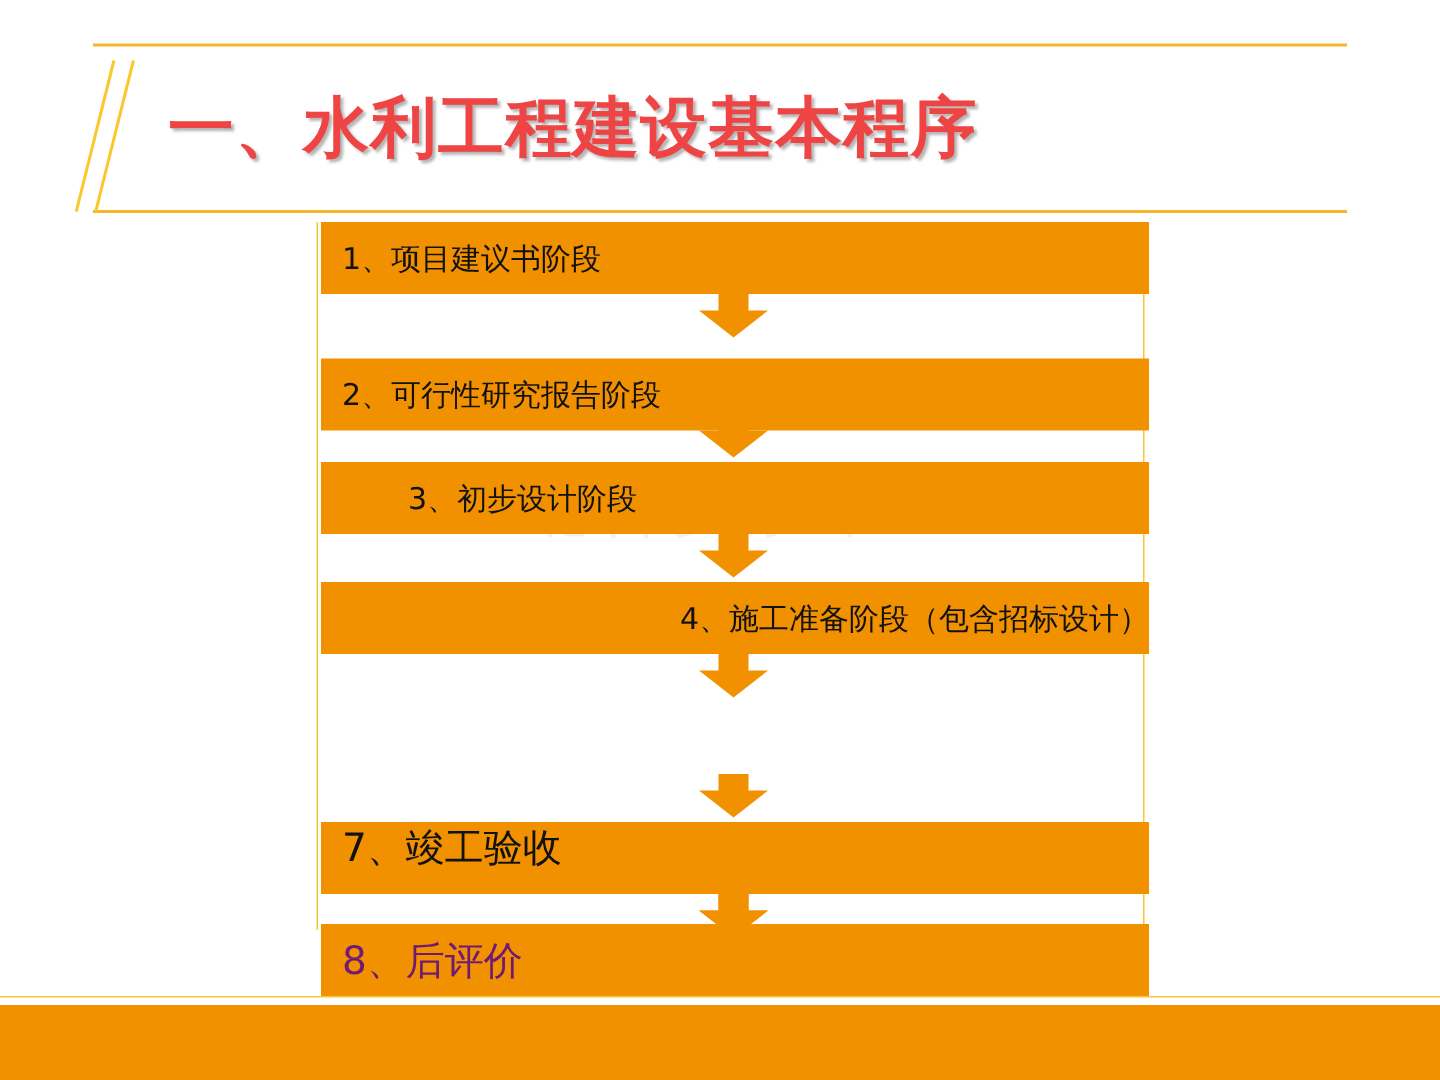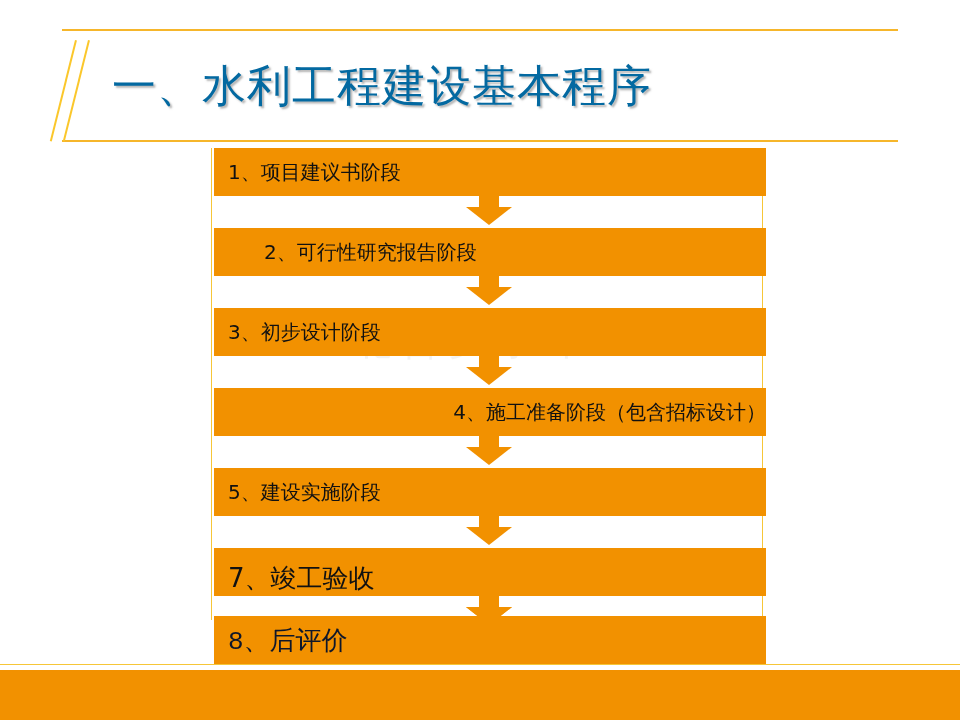--- a/index.html
+++ b/index.html
@@ -59,8 +59,8 @@
     font-family: "DejaVu Sans", "Liberation Sans", sans-serif;
     font-size: 44px;
     line-height: 56px;
-    font-weight: 400;
-    color: #0369a1;
+    font-weight: 700;
+    color: #ef4444;
     letter-spacing: 1px;
     white-space: nowrap;
     text-shadow: 2px 2px 2px rgba(120,120,120,0.55);

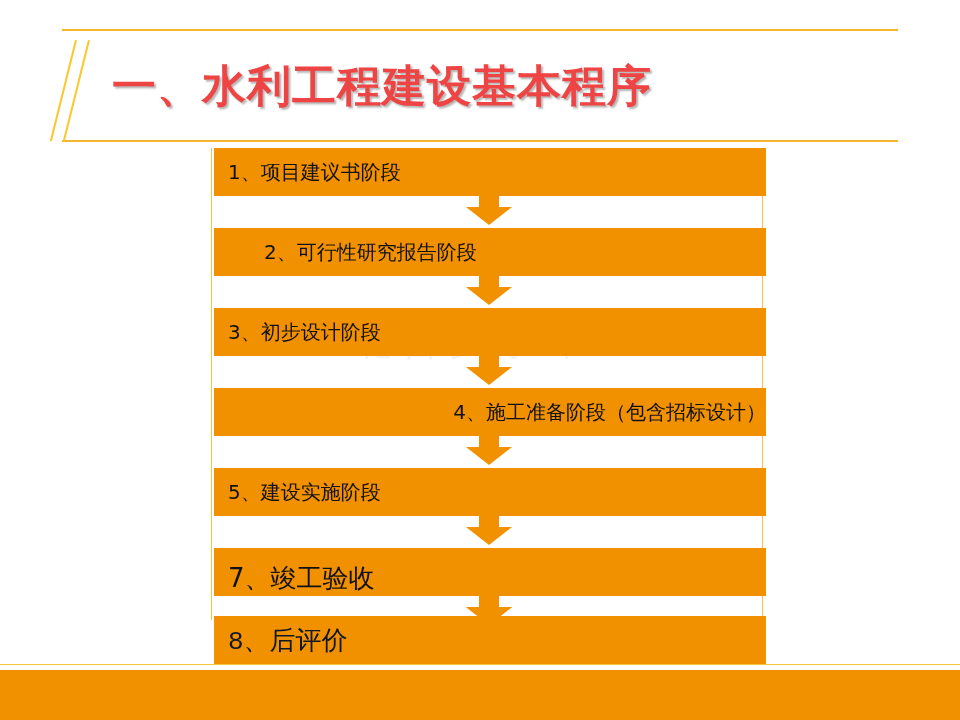--- a/index.html
+++ b/index.html
@@ -189,7 +189,7 @@
       <span class="head"></span>
     </div>
 
-    <div class="flow-row" style="top:80px;padding-left:36px;">
+    <div class="flow-row" style="top:91px;">
       <span class="row-text">2、可行性研究报告阶段</span>
     </div>
     <div class="flow-arrow" style="top:128px;">

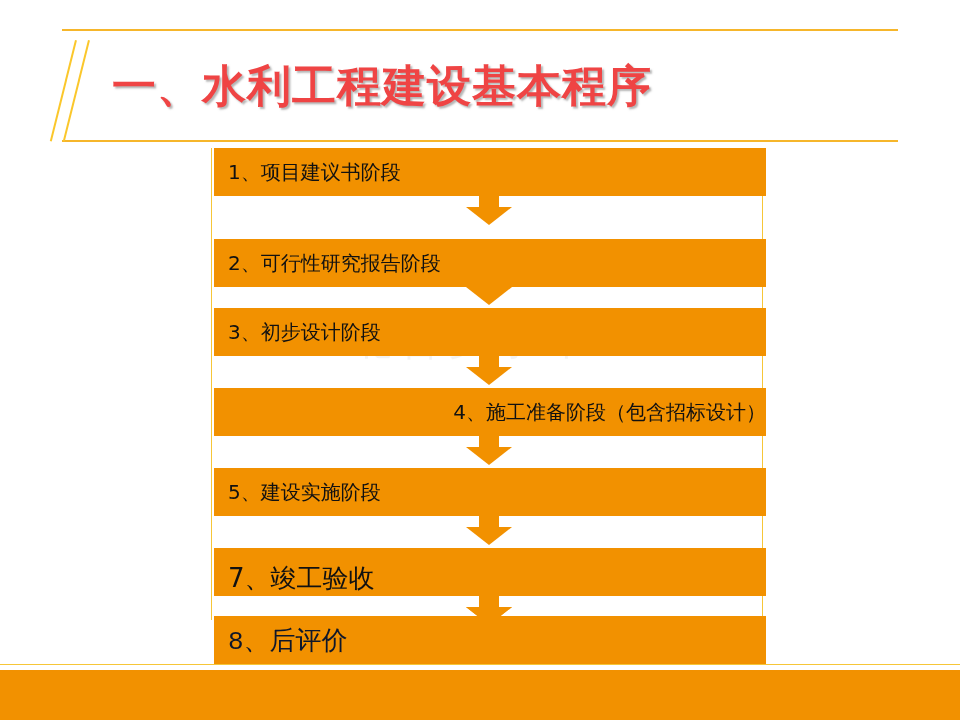--- a/index.html
+++ b/index.html
@@ -197,7 +197,7 @@
       <span class="head"></span>
     </div>
 
-    <div class="flow-row" style="top:160px;">
+    <div class="flow-row" style="top:160px;padding-left:44px;">
       <span class="row-text">3、初步设计阶段</span>
     </div>
     <div class="flow-arrow" style="top:208px;">

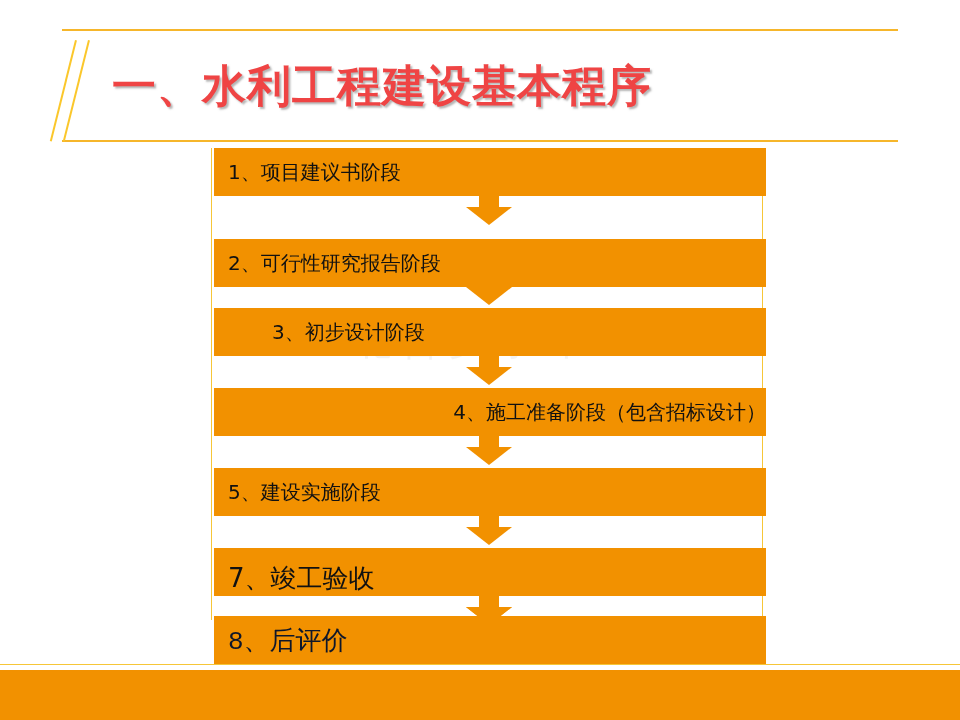--- a/index.html
+++ b/index.html
@@ -213,9 +213,6 @@
       <span class="head"></span>
     </div>
 
-    <div class="flow-row" style="top:320px;">
-      <span class="row-text">5、建设实施阶段</span>
-    </div>
     <div class="flow-arrow" style="top:368px;">
       <span class="stem"></span>
       <span class="head"></span>

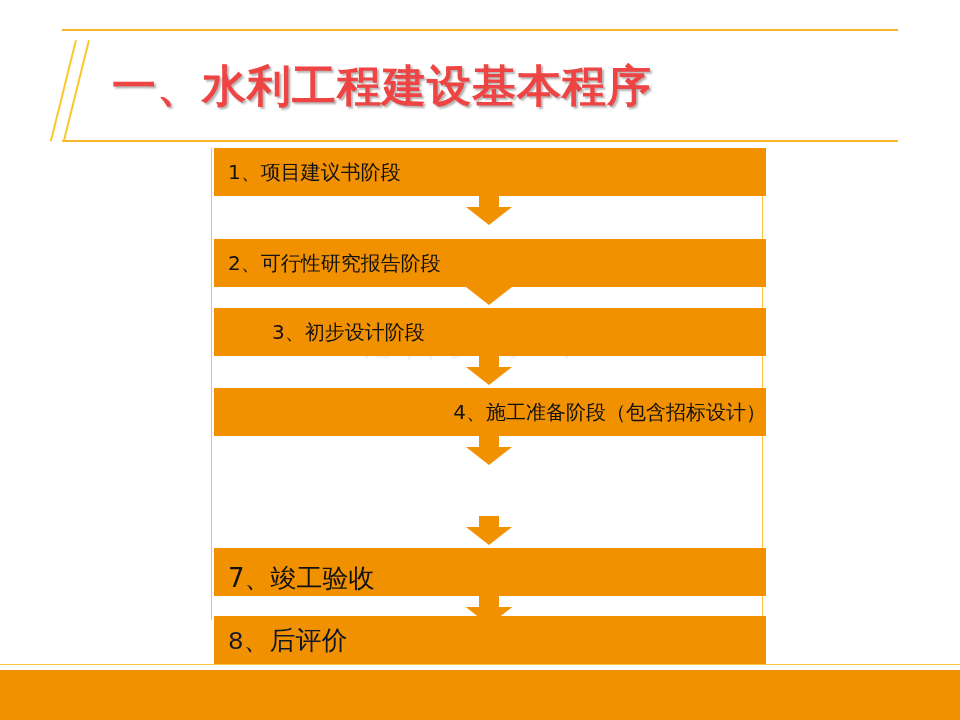--- a/index.html
+++ b/index.html
@@ -228,7 +228,7 @@
 
   </div>
 
-  <div style="position:absolute;left:214px;top:548px;width:552px;height:48px;background:#F29100;display:flex;align-items:flex-end;">
+  <div style="position:absolute;left:214px;top:548px;width:552px;height:48px;background:#F29100;display:flex;align-items:flex-start;">
     <span style="font-size:26px;color:#111111;padding-left:14px;white-space:nowrap;">7、竣工验收</span>
   </div>
   <div class="flow-arrow" style="position:absolute;left:466px;top:596px;">

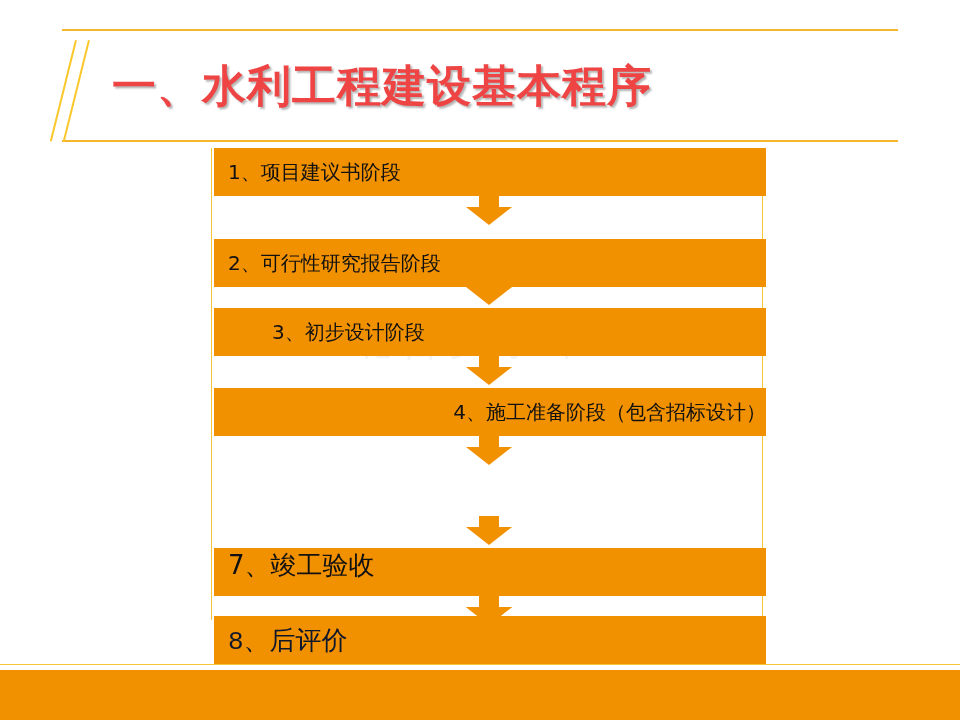--- a/index.html
+++ b/index.html
@@ -236,7 +236,7 @@
     <span class="head"></span>
   </div>
   <div style="position:absolute;left:214px;top:616px;width:552px;height:48px;background:#F29100;display:flex;align-items:center;">
-    <span style="font-size:26px;color:#0f172a;padding-left:14px;white-space:nowrap;font-family:Liberation Mono, monospace;">8、后评价</span>
+    <span style="font-size:26px;color:#701a75;padding-left:14px;white-space:nowrap;">8、后评价</span>
   </div>
 
   <div class="footer-rule"></div>

